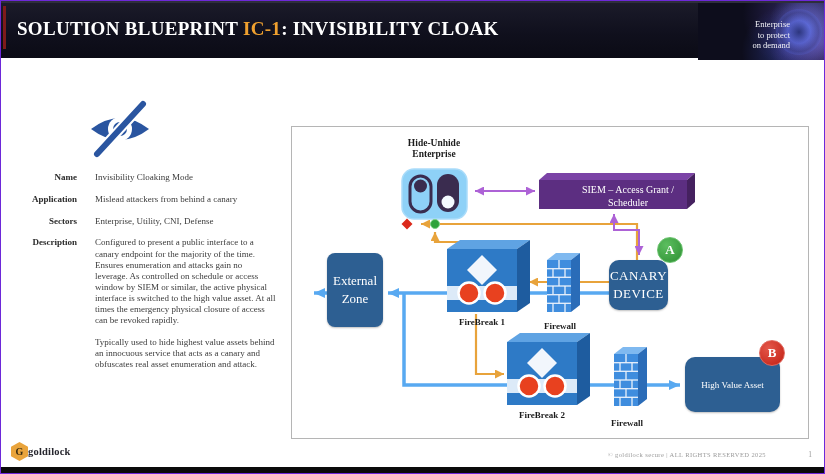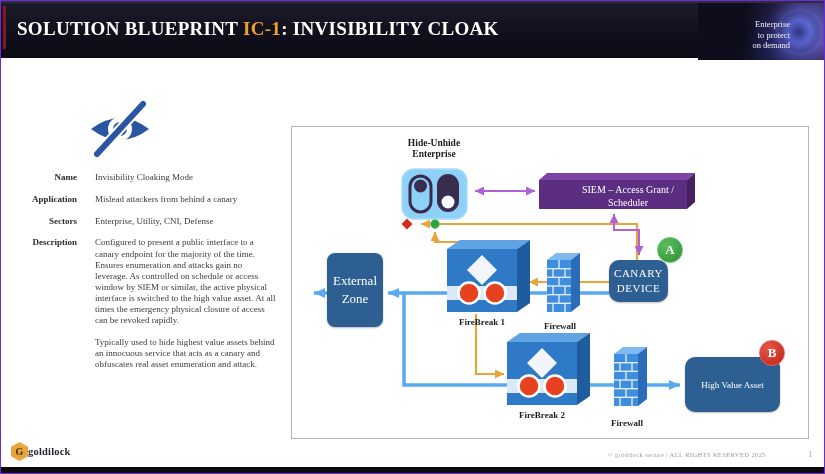--- a/index.html
+++ b/index.html
@@ -241,7 +241,7 @@
     <div class="bluebox prewrap" style="left:35px; top:126px; width:56px; height:74px; border-radius:8px; font-size:13px; line-height:1.35;">External
 Zone</div>
 
-    <div class="bluebox prewrap" style="left:317px; top:133px; width:59px; height:42px; border-radius:10px; font-size:11px; letter-spacing:0.5px; line-height:1.4;">CANARY
+    <div class="bluebox prewrap" style="left:317px; top:133px; width:59px; height:50px; border-radius:10px; font-size:13px; letter-spacing:0.5px; line-height:1.4;">CANARY
 DEVICE</div>
 
     <div class="bluebox" style="left:393px; top:230px; width:95px; height:55px; border-radius:10px; font-size:9px;">High Value Asset</div>

